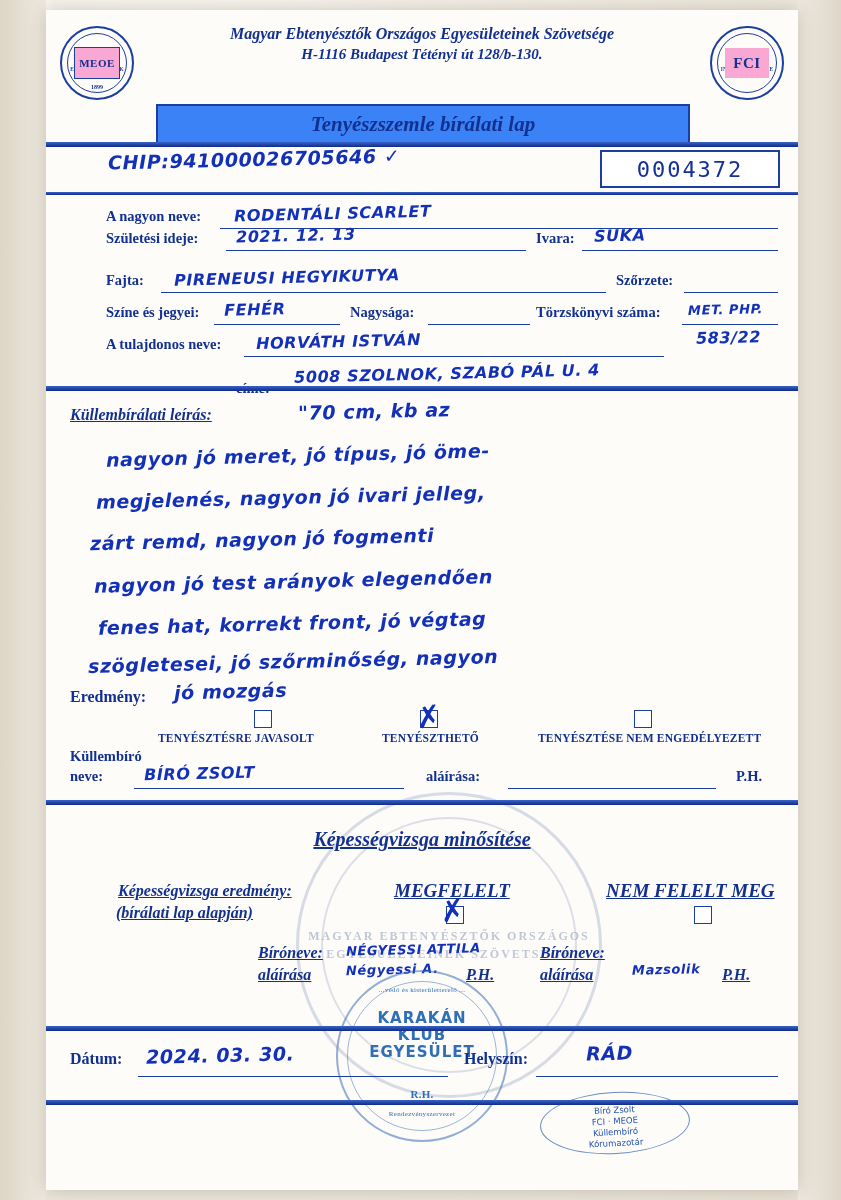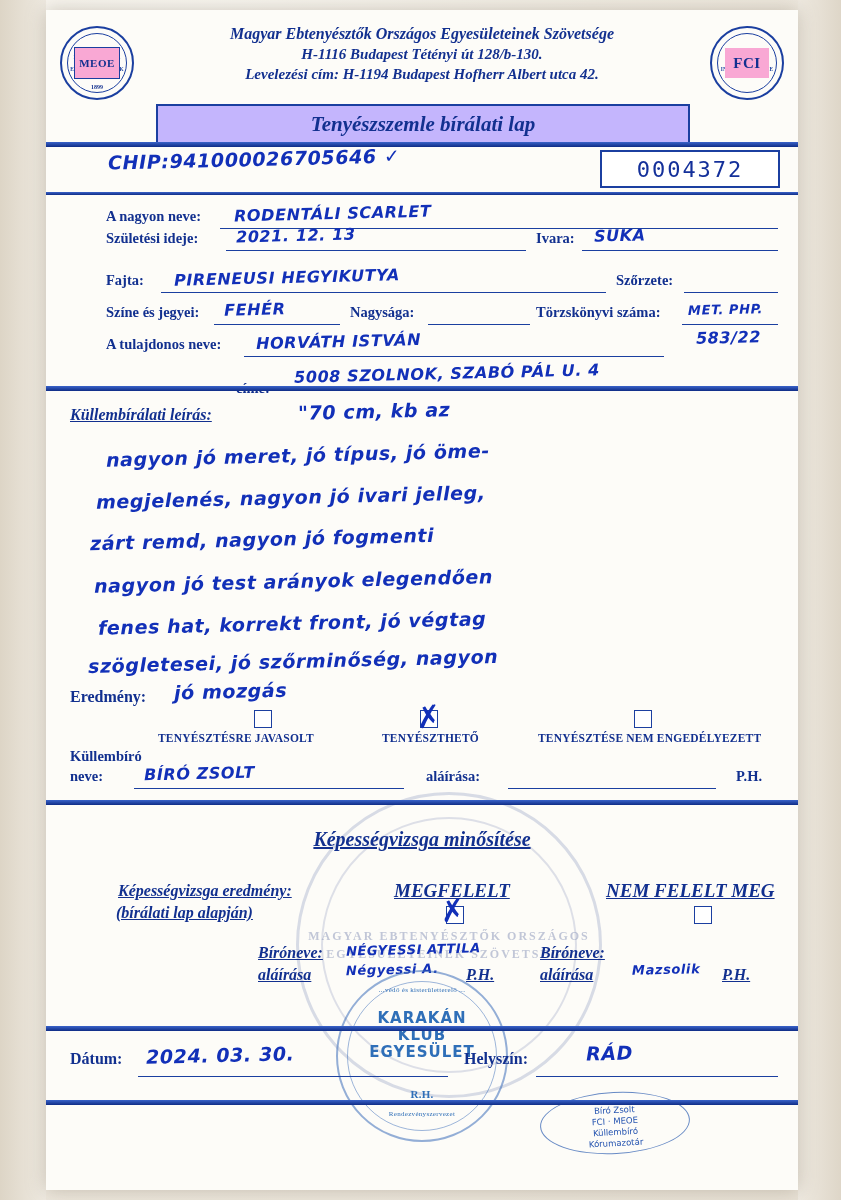--- a/index.html
+++ b/index.html
@@ -221,7 +221,6 @@
       <div class="hdr-lines">
         <div class="l1">Magyar Ebtenyésztők Országos Egyesületeinek Szövetsége</div>
         <div class="l2">H-1116 Budapest Tétényi út 128/b-130.</div>
-        <div class="l3">Levelezési cím: H-1194 Budapest  Hofherr Albert utca 42.</div>
       </div>
 
       <div class="logo-right">

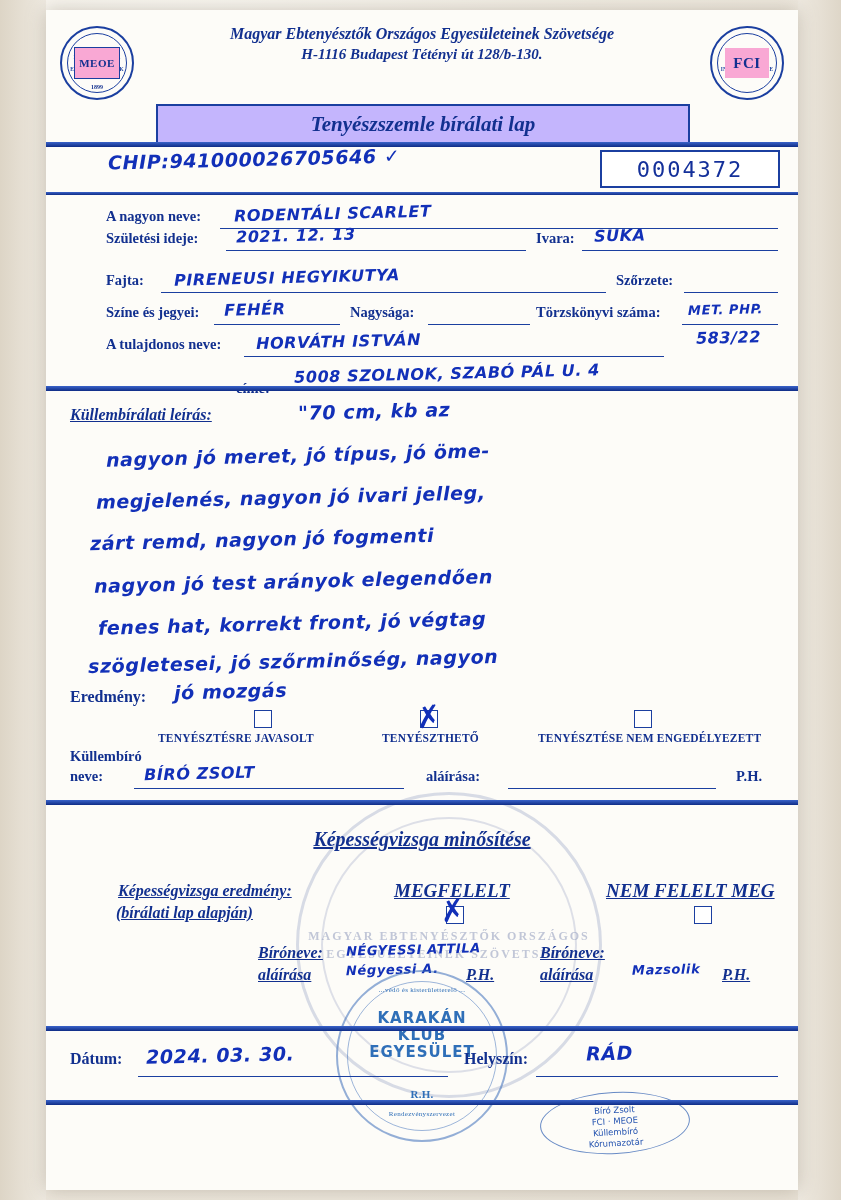--- a/index.html
+++ b/index.html
@@ -88,7 +88,7 @@
     border:2px solid #1b3fa0;
     display:flex;align-items:center;justify-content:center;
     font-size:21px;font-weight:bold;font-style:italic;
-    background:#c4b5fd;
+    background:#3b82f6;
   }
   .rule{
     position:absolute;left:0;right:0;height:5px;

